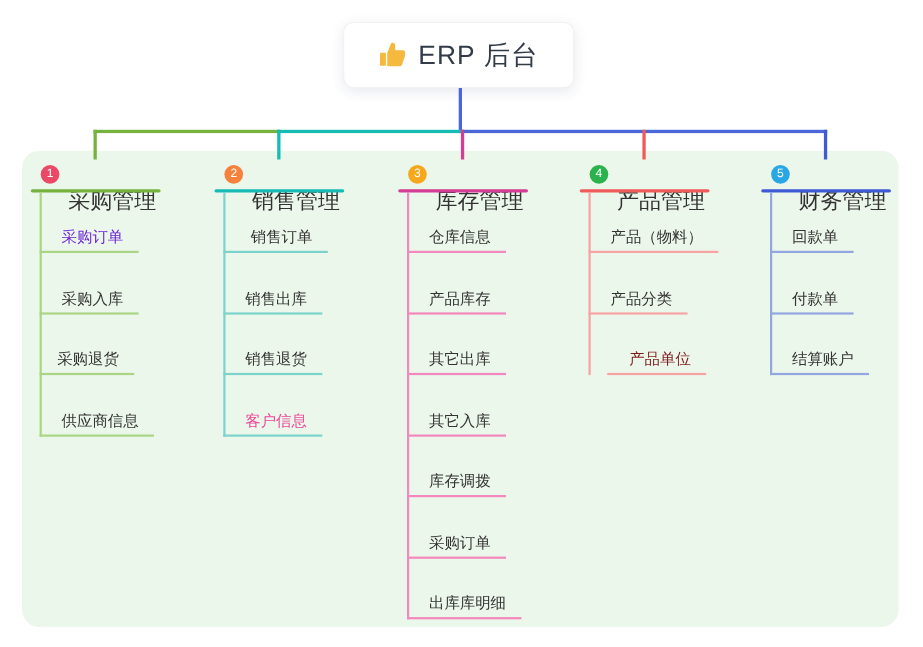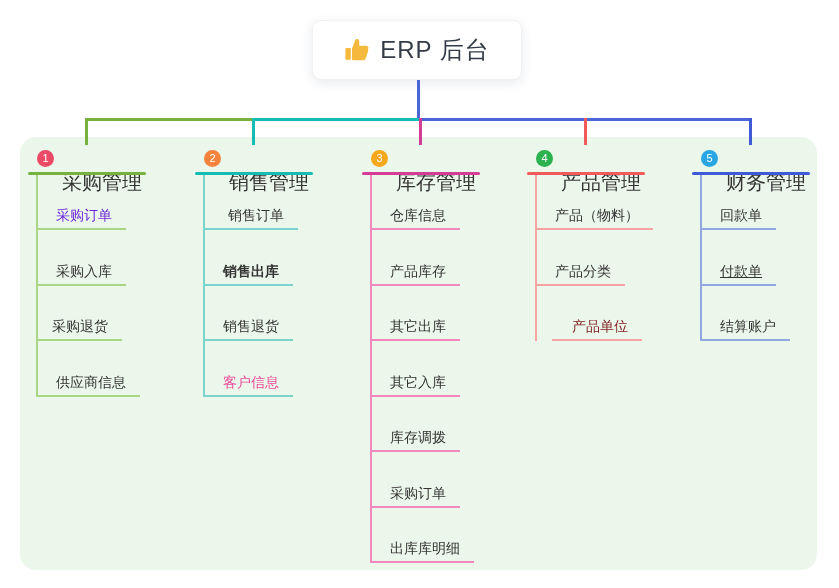--- a/index.html
+++ b/index.html
@@ -80,7 +80,7 @@
       <div class="head-underline" style="left: 195px; top: 172px; width: 118px; background: rgb(22, 188, 180);"></div>
       <div class="vline" style="left: 203px; top: 175px; height: 221.5px; background: rgb(123, 211, 204);"></div>
       <div class="child" style="left: 203px; top: 207px; border-bottom-color: rgb(123, 211, 204); color: rgb(51, 51, 51); padding-left: 25px;">销售订单</div>
-      <div class="child" style="left: 203px; top: 263px; border-bottom-color: rgb(123, 211, 204); color: rgb(51, 51, 51); font-weight: bold;">销售出库</div>
+      <div class="child" style="left: 203px; top: 263px; border-bottom-color: rgb(123, 211, 204); color: rgb(51, 51, 51);">销售出库</div>
       <div class="child" style="left: 203px; top: 318px; border-bottom-color: rgb(123, 211, 204); color: rgb(51, 51, 51);">销售退货</div>
       <div class="child" style="left: 203px; top: 374px; border-bottom-color: rgb(123, 211, 204); color: #ec4899;">客户信息</div>
       <div class="branch-head" style="left: 371px; top: 148px;">

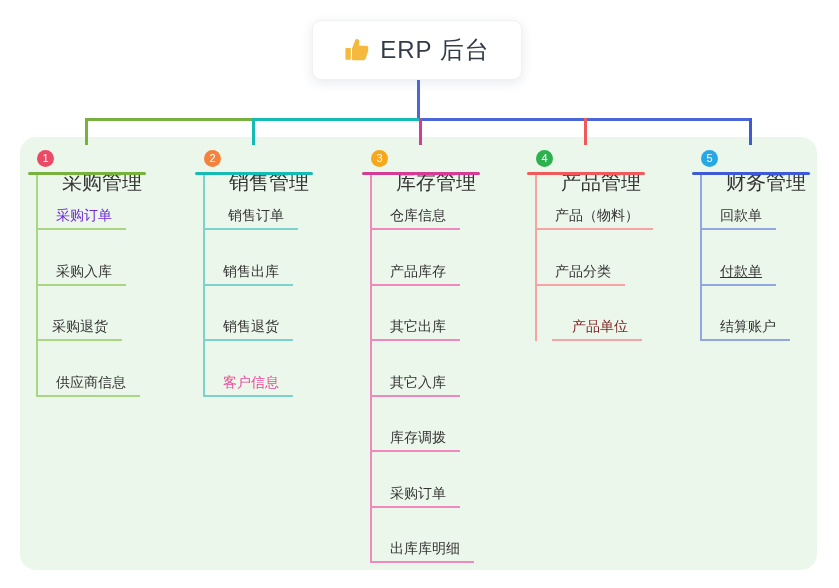--- a/index.html
+++ b/index.html
@@ -112,7 +112,7 @@
       <div class="head-underline" style="left: 692px; top: 172px; width: 118px; background: rgb(62, 91, 213);"></div>
       <div class="vline" style="left: 700px; top: 175px; height: 166px; background: rgb(146, 166, 223);"></div>
       <div class="child" style="left: 700px; top: 207px; border-bottom-color: rgb(146, 166, 223); color: rgb(51, 51, 51);">回款单</div>
-      <div class="child" style="left: 700px; top: 263px; border-bottom-color: rgb(146, 166, 223); color: rgb(51, 51, 51); text-decoration: underline;">付款单</div>
+      <div class="child" style="left: 700px; top: 263px; border-bottom-color: rgb(146, 166, 223); color: rgb(51, 51, 51);">付款单</div>
       <div class="child" style="left: 700px; top: 318px; border-bottom-color: rgb(146, 166, 223); color: rgb(51, 51, 51);">结算账户</div>
     </div>
 </div>

